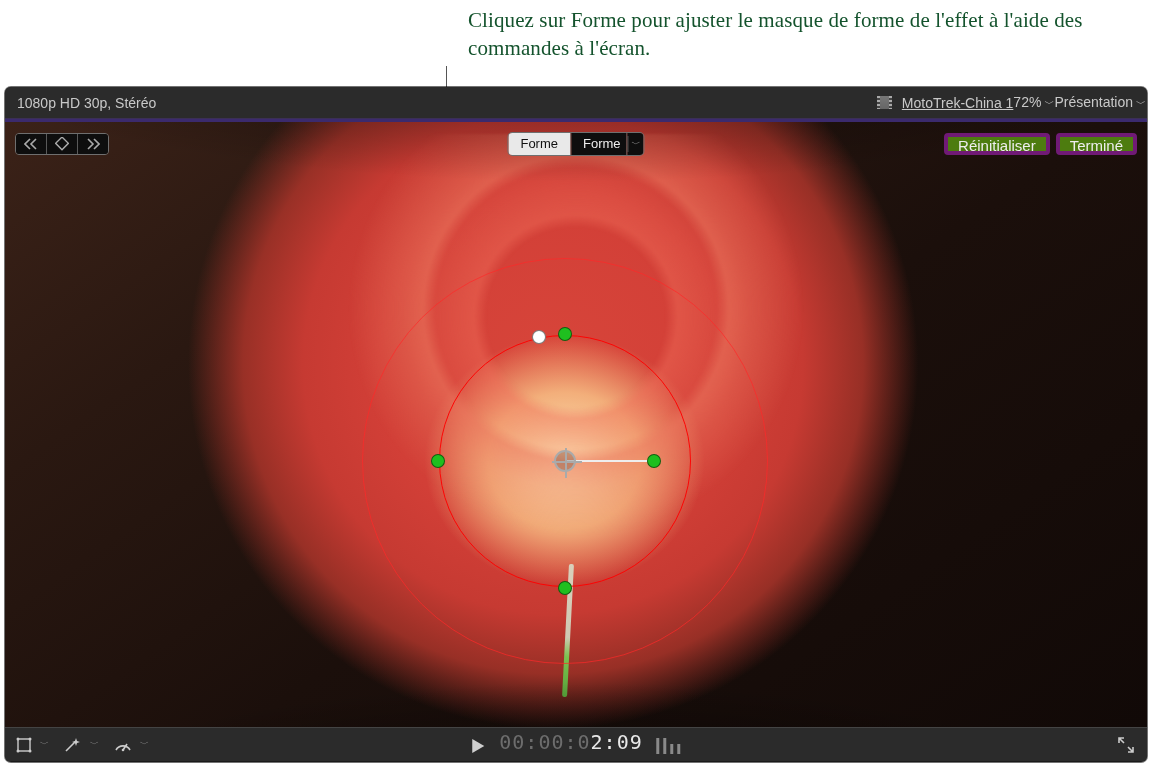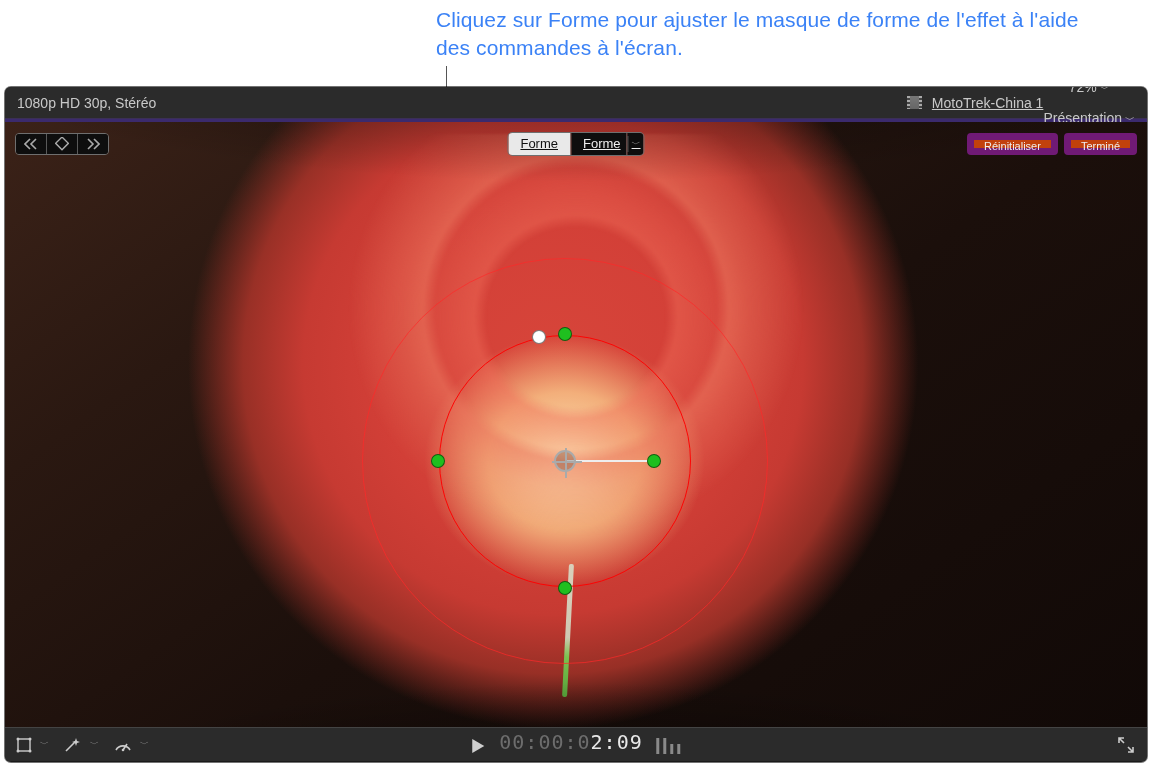--- a/index.html
+++ b/index.html
@@ -15,12 +15,13 @@
   .callout-text {
     position: absolute;
     top: 6px;
-    left: 436px;
+    left: 468px;
     width: 660px;
     font-size: 21px;
     line-height: 1.35;
-    color: #3b82f6;
+    color: #14532d;
     letter-spacing: 0.1px;
+    font-family: Liberation Serif, serif;
   }
   .callout-line {
     position: absolute;

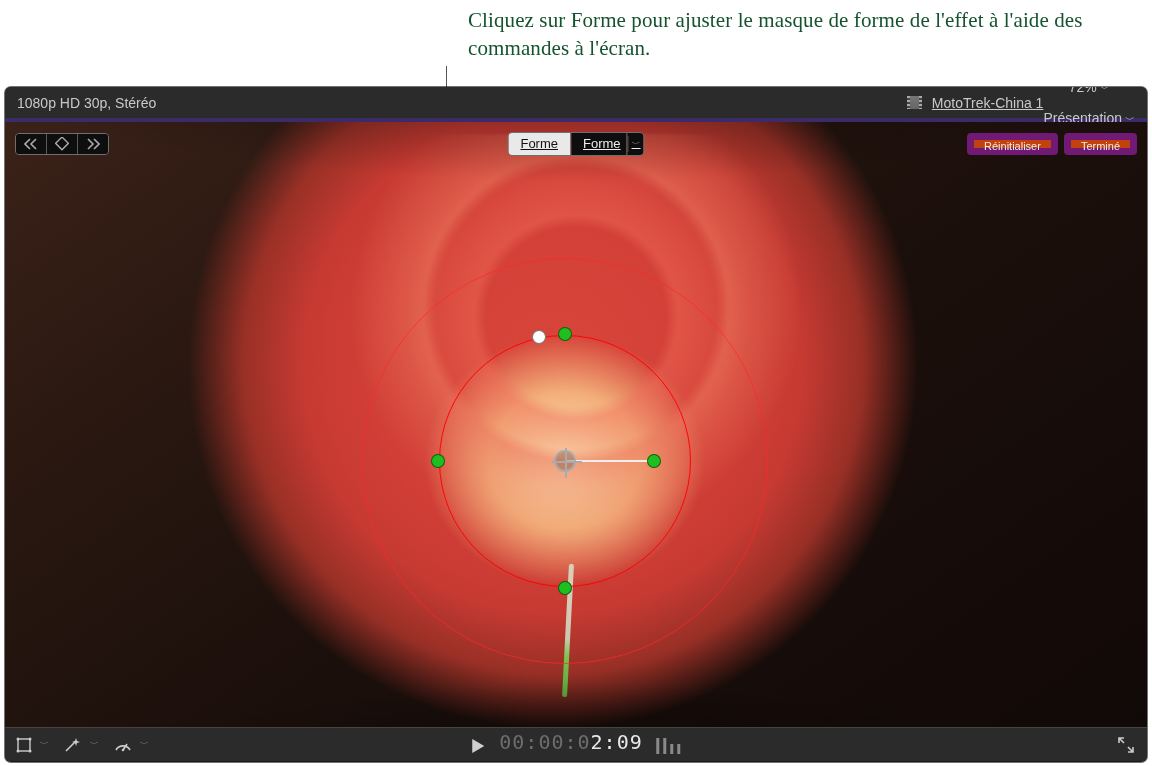--- a/index.html
+++ b/index.html
@@ -65,7 +65,7 @@
     background: repeating-linear-gradient(180deg,#aaa 0 2px,#444 2px 4px);
   }
   .clip-icon::before{left:0;} .clip-icon::after{right:0;}
-  .topbar .right { padding-right:12px; display:flex; align-items:center; gap:14px; white-space:nowrap;flex-direction:column;}
+  .topbar .right { padding-right:1px; display:flex; align-items:center; gap:0; white-space:nowrap;}
   .chev { font-size:10px; color:#bbb; padding-left:3px;}
   .purple-stripe { height:3px; background: linear-gradient(90deg,#3b2a6d,#3b2a6d); }
 

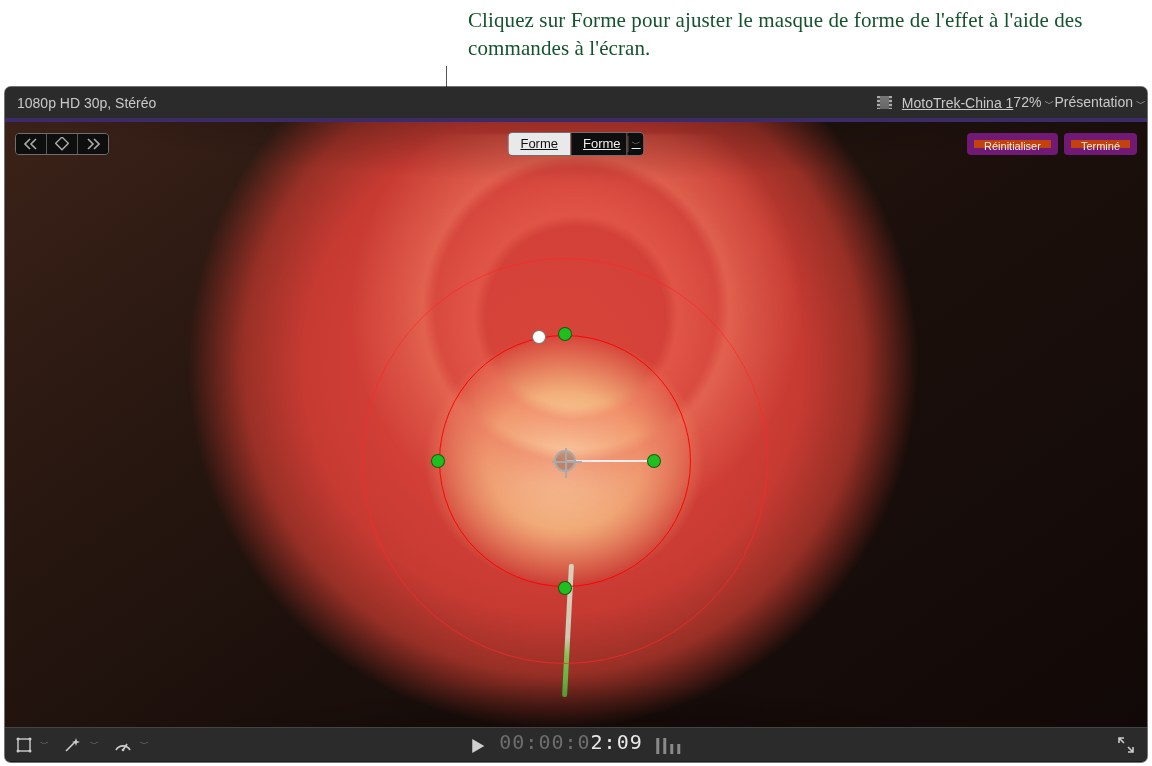--- a/index.html
+++ b/index.html
@@ -114,7 +114,7 @@
   .seg button, .seg .combo {
     appearance:none; border:none; font: inherit; font-size:13px;
     padding: 0 12px; height:22px; line-height:22px; cursor:pointer;
-    background:#0e0e0e; color:#eee;text-decoration:underline;
+    background:#0e0e0e; color:#eee;
   }
   .seg button.active { background:#e9e9e9; color:#111; }
   .seg .sep { width:1px; background:#5a5a5a; }

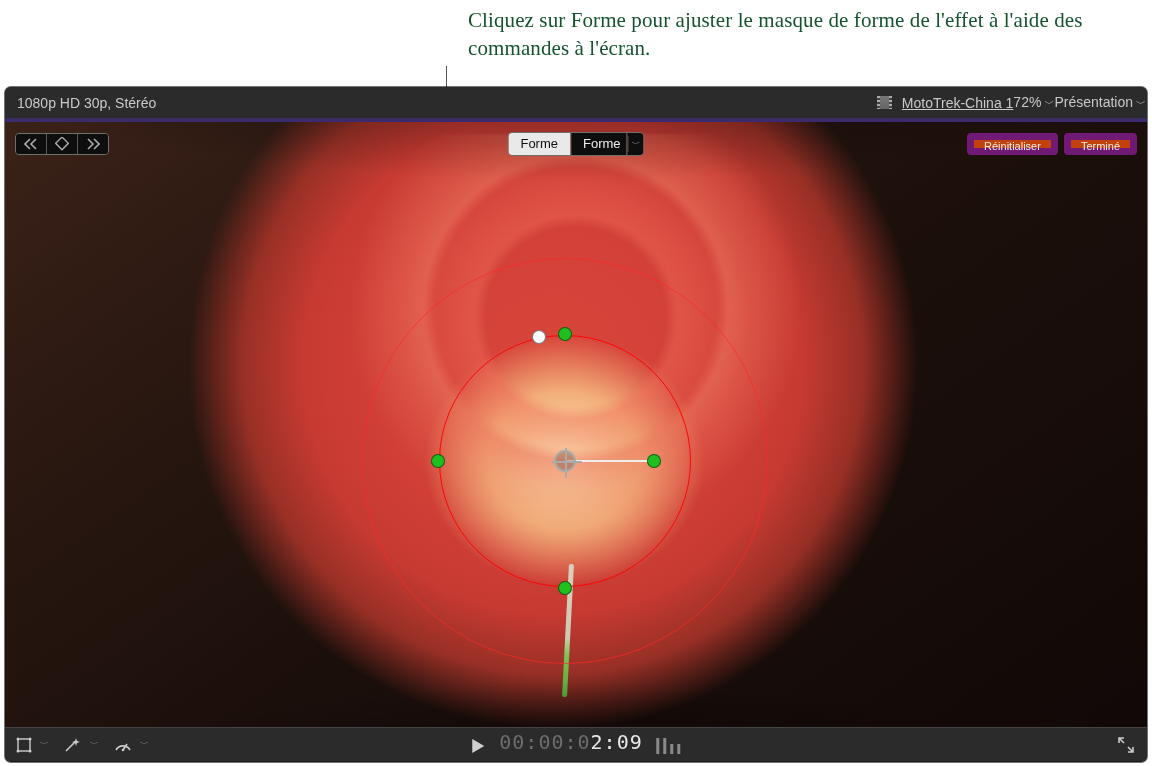--- a/index.html
+++ b/index.html
@@ -129,8 +129,8 @@
   }
   .ghost-btn {
     height:22px; padding:0 10px; border-radius:4px;
-    background:#c2410c; color:#eee; border:7px solid #701a75;
-    font-size:11px; cursor:pointer;
+    background:#4d7c0f; color:#eee; border:4px solid #701a75;
+    font-size:15px; cursor:pointer;
   }
 
   

